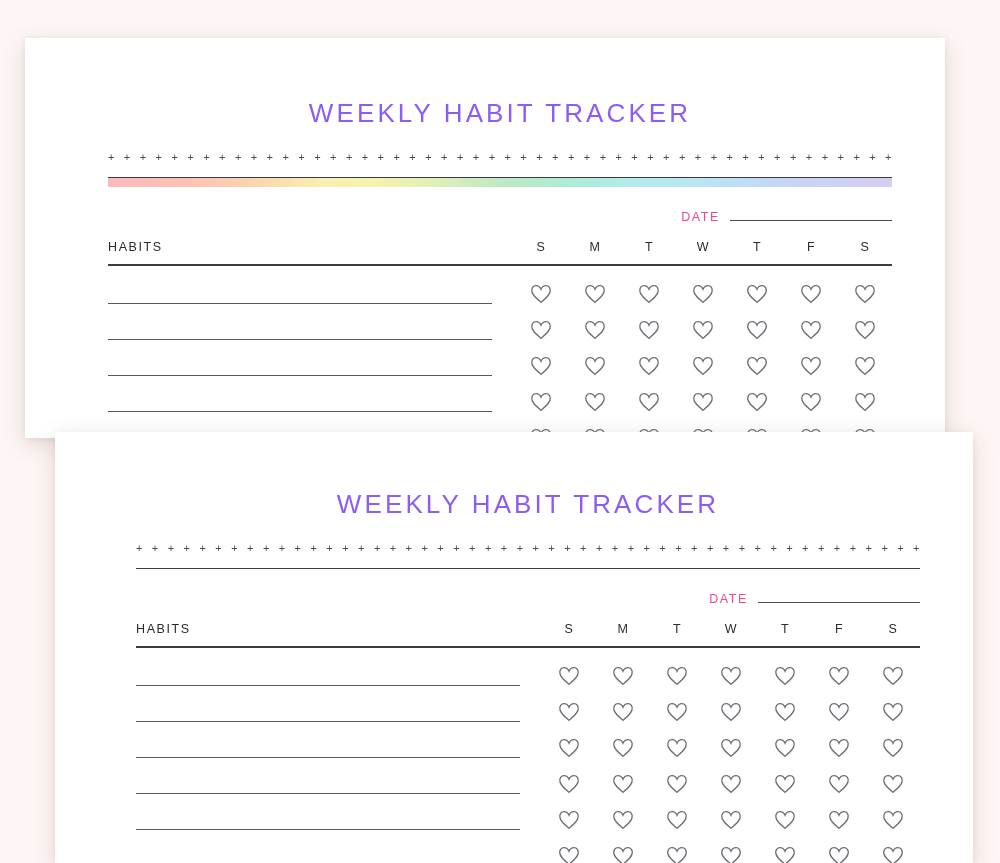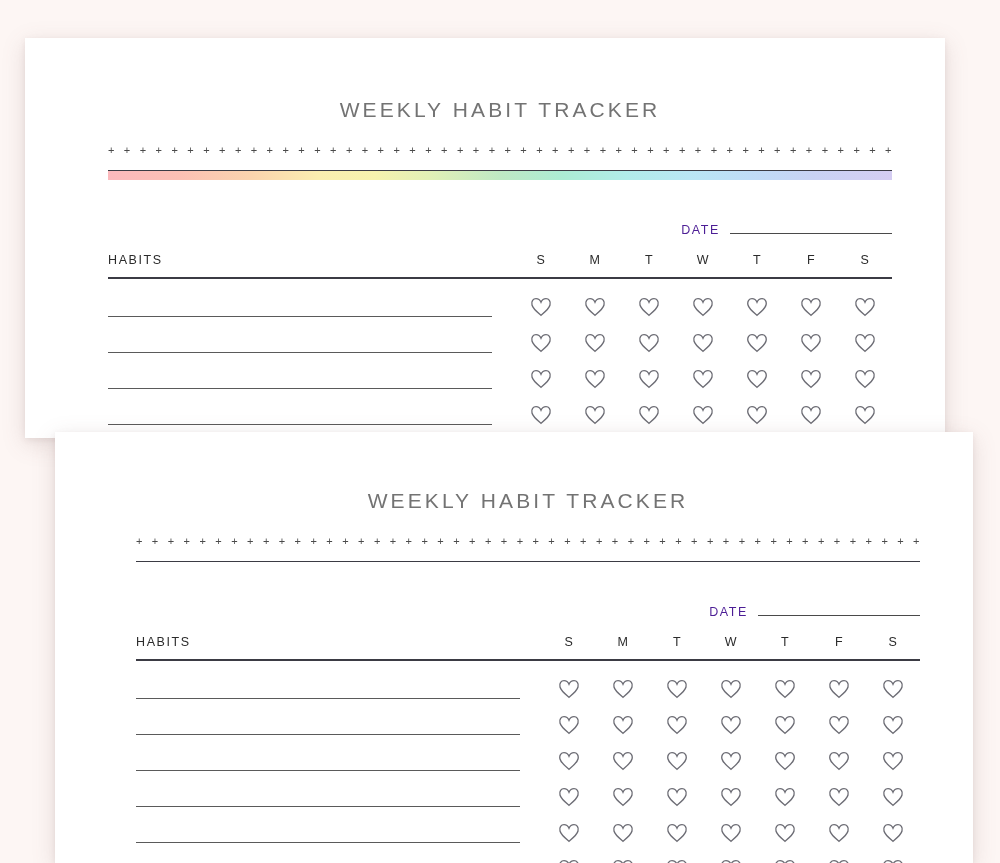--- a/index.html
+++ b/index.html
@@ -52,9 +52,9 @@
   
   .title {
     text-align: center;
-    font-size: 21px;
+    font-size: 26px;
     letter-spacing: 3.1px;
-    color: #737373;
+    color: #8b5cf6;
     font-weight: 400;
     white-space: nowrap;
   }

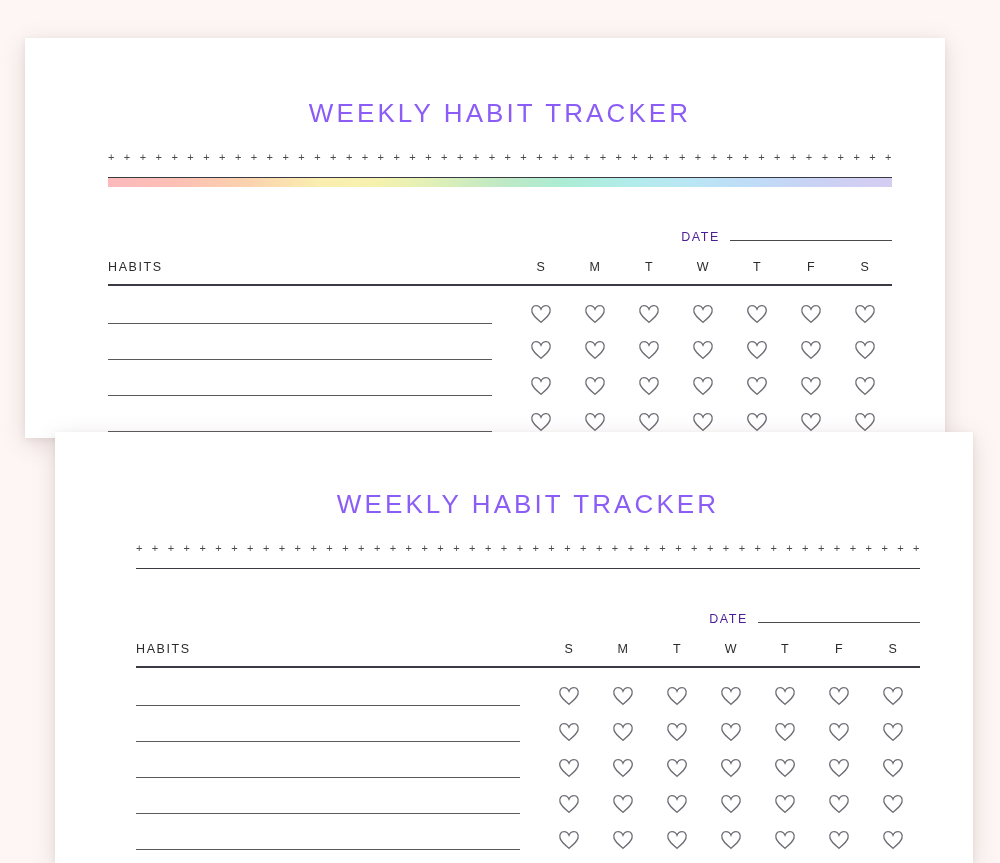--- a/index.html
+++ b/index.html
@@ -112,8 +112,7 @@
   .date-label {
     font-size: 12.5px;
     letter-spacing: 1.6px;
-    color: #4c1d95;
-    margin-top: 20px;
+    color: #ec4899;
   }
   .date-line {
     width: 162px;

